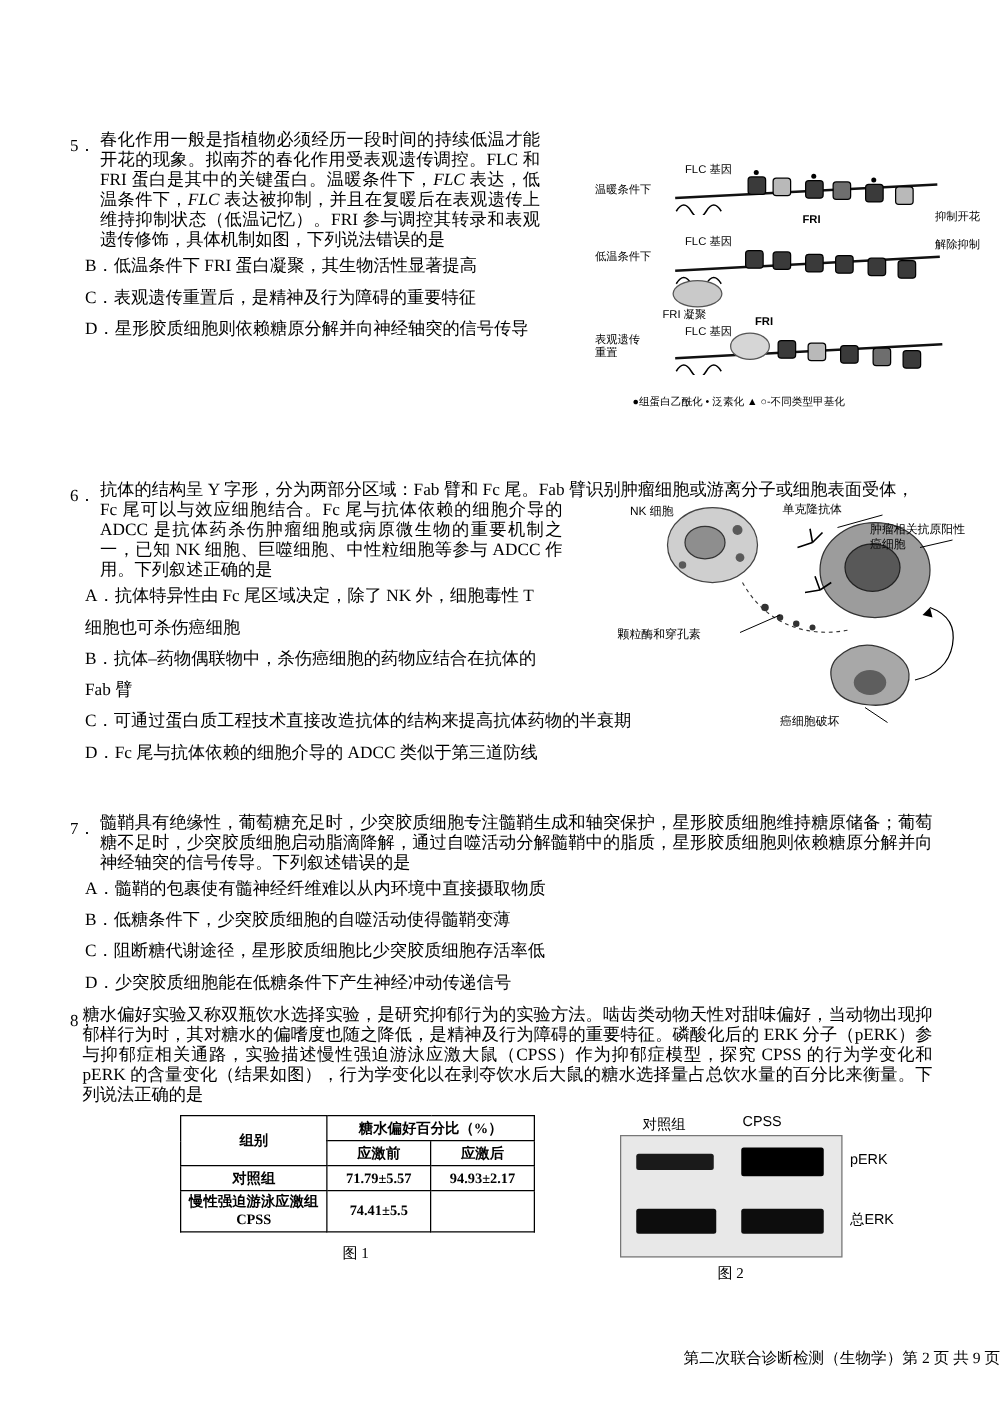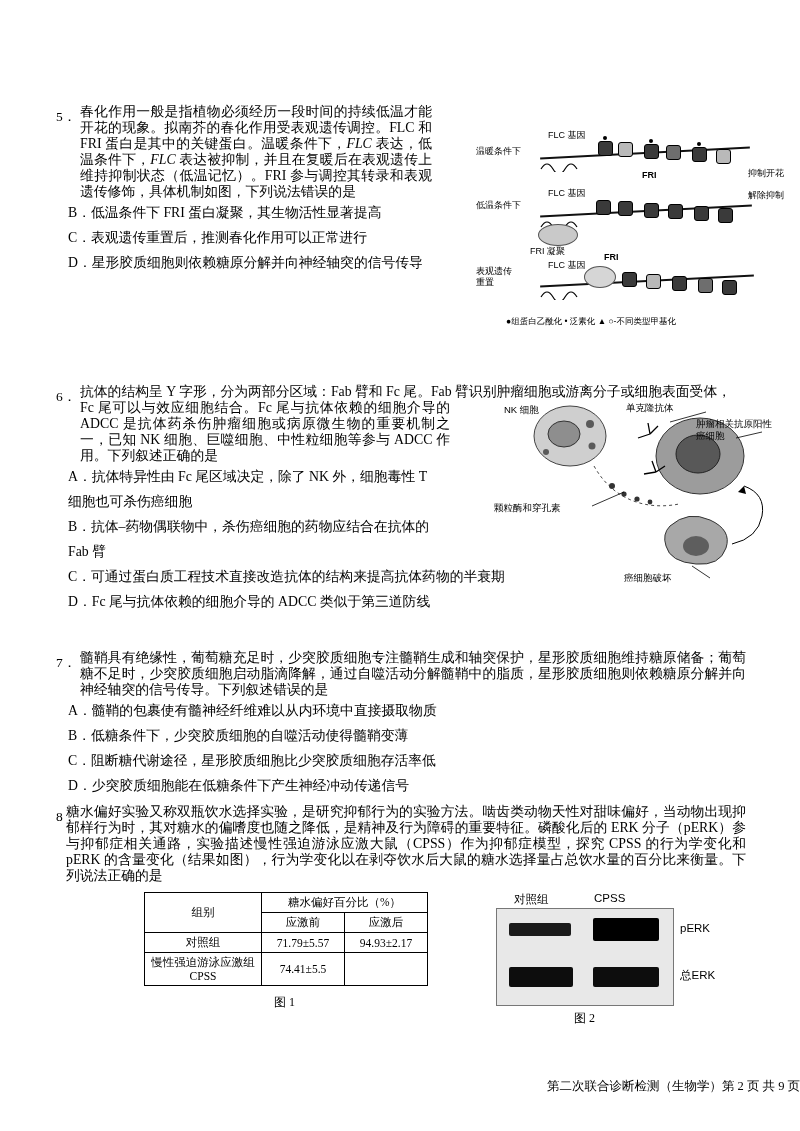--- a/index.html
+++ b/index.html
@@ -186,7 +186,7 @@
         春化作用一般是指植物必须经历一段时间的持续低温才能开花的现象。拟南芥的春化作用受表观遗传调控。FLC 和 FRI 蛋白是其中的关键蛋白。温暖条件下，<em>FLC</em> 表达，低温条件下，<em>FLC</em> 表达被抑制，并且在复暖后在表观遗传上维持抑制状态（低温记忆）。FRI 参与调控其转录和表观遗传修饰，具体机制如图，下列说法错误的是
       </div>
       <div class="opt narrow">B．低温条件下 FRI 蛋白凝聚，其生物活性显著提高</div>
-      <div class="opt narrow">C．表观遗传重置后，推测春化作用可以正常进行</div>
+      <div class="opt narrow">C．表观遗传重置后，是精神及行为障碍的重要特征</div>
       <div class="opt">D．星形胶质细胞则依赖糖原分解并向神经轴突的信号传导</div>
 
       <div class="fig-vern">

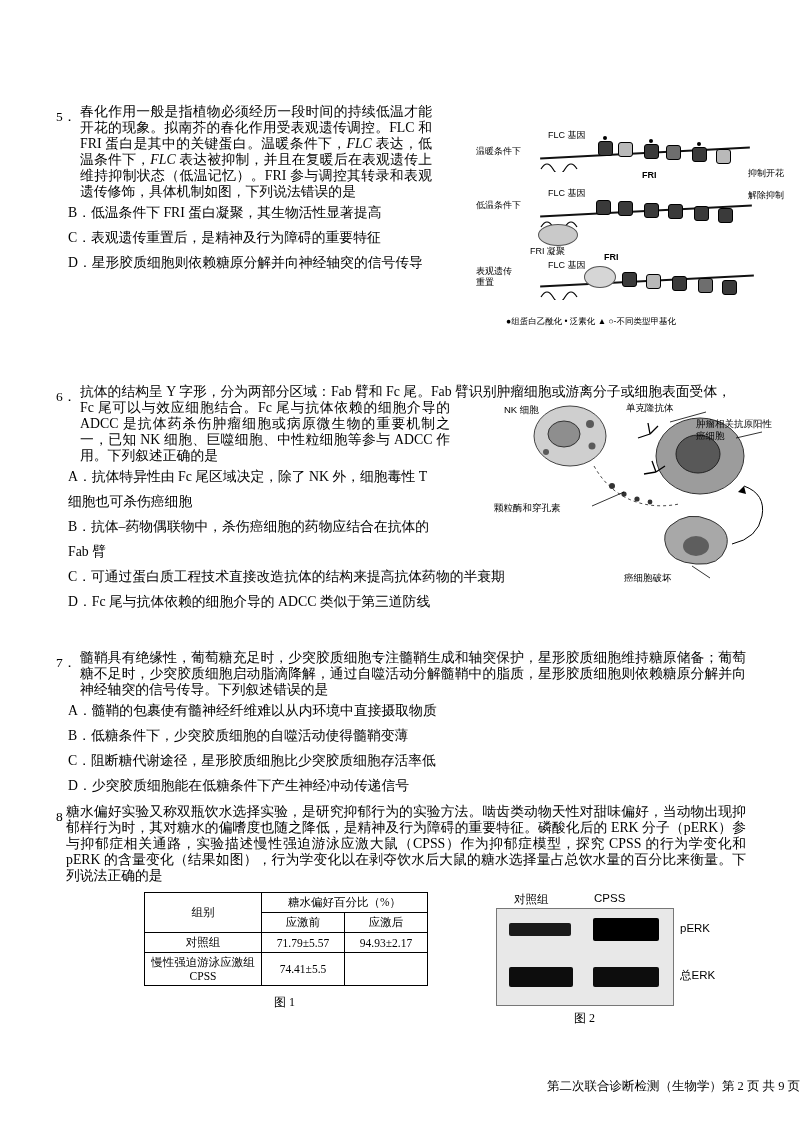--- a/index.html
+++ b/index.html
@@ -137,7 +137,7 @@
     border: 1px solid #000;
     padding: 2px 4px;
     text-align: center;
-    font-weight: normal;
+    font-weight: bold;
   }
   .cap {
     position: absolute;

